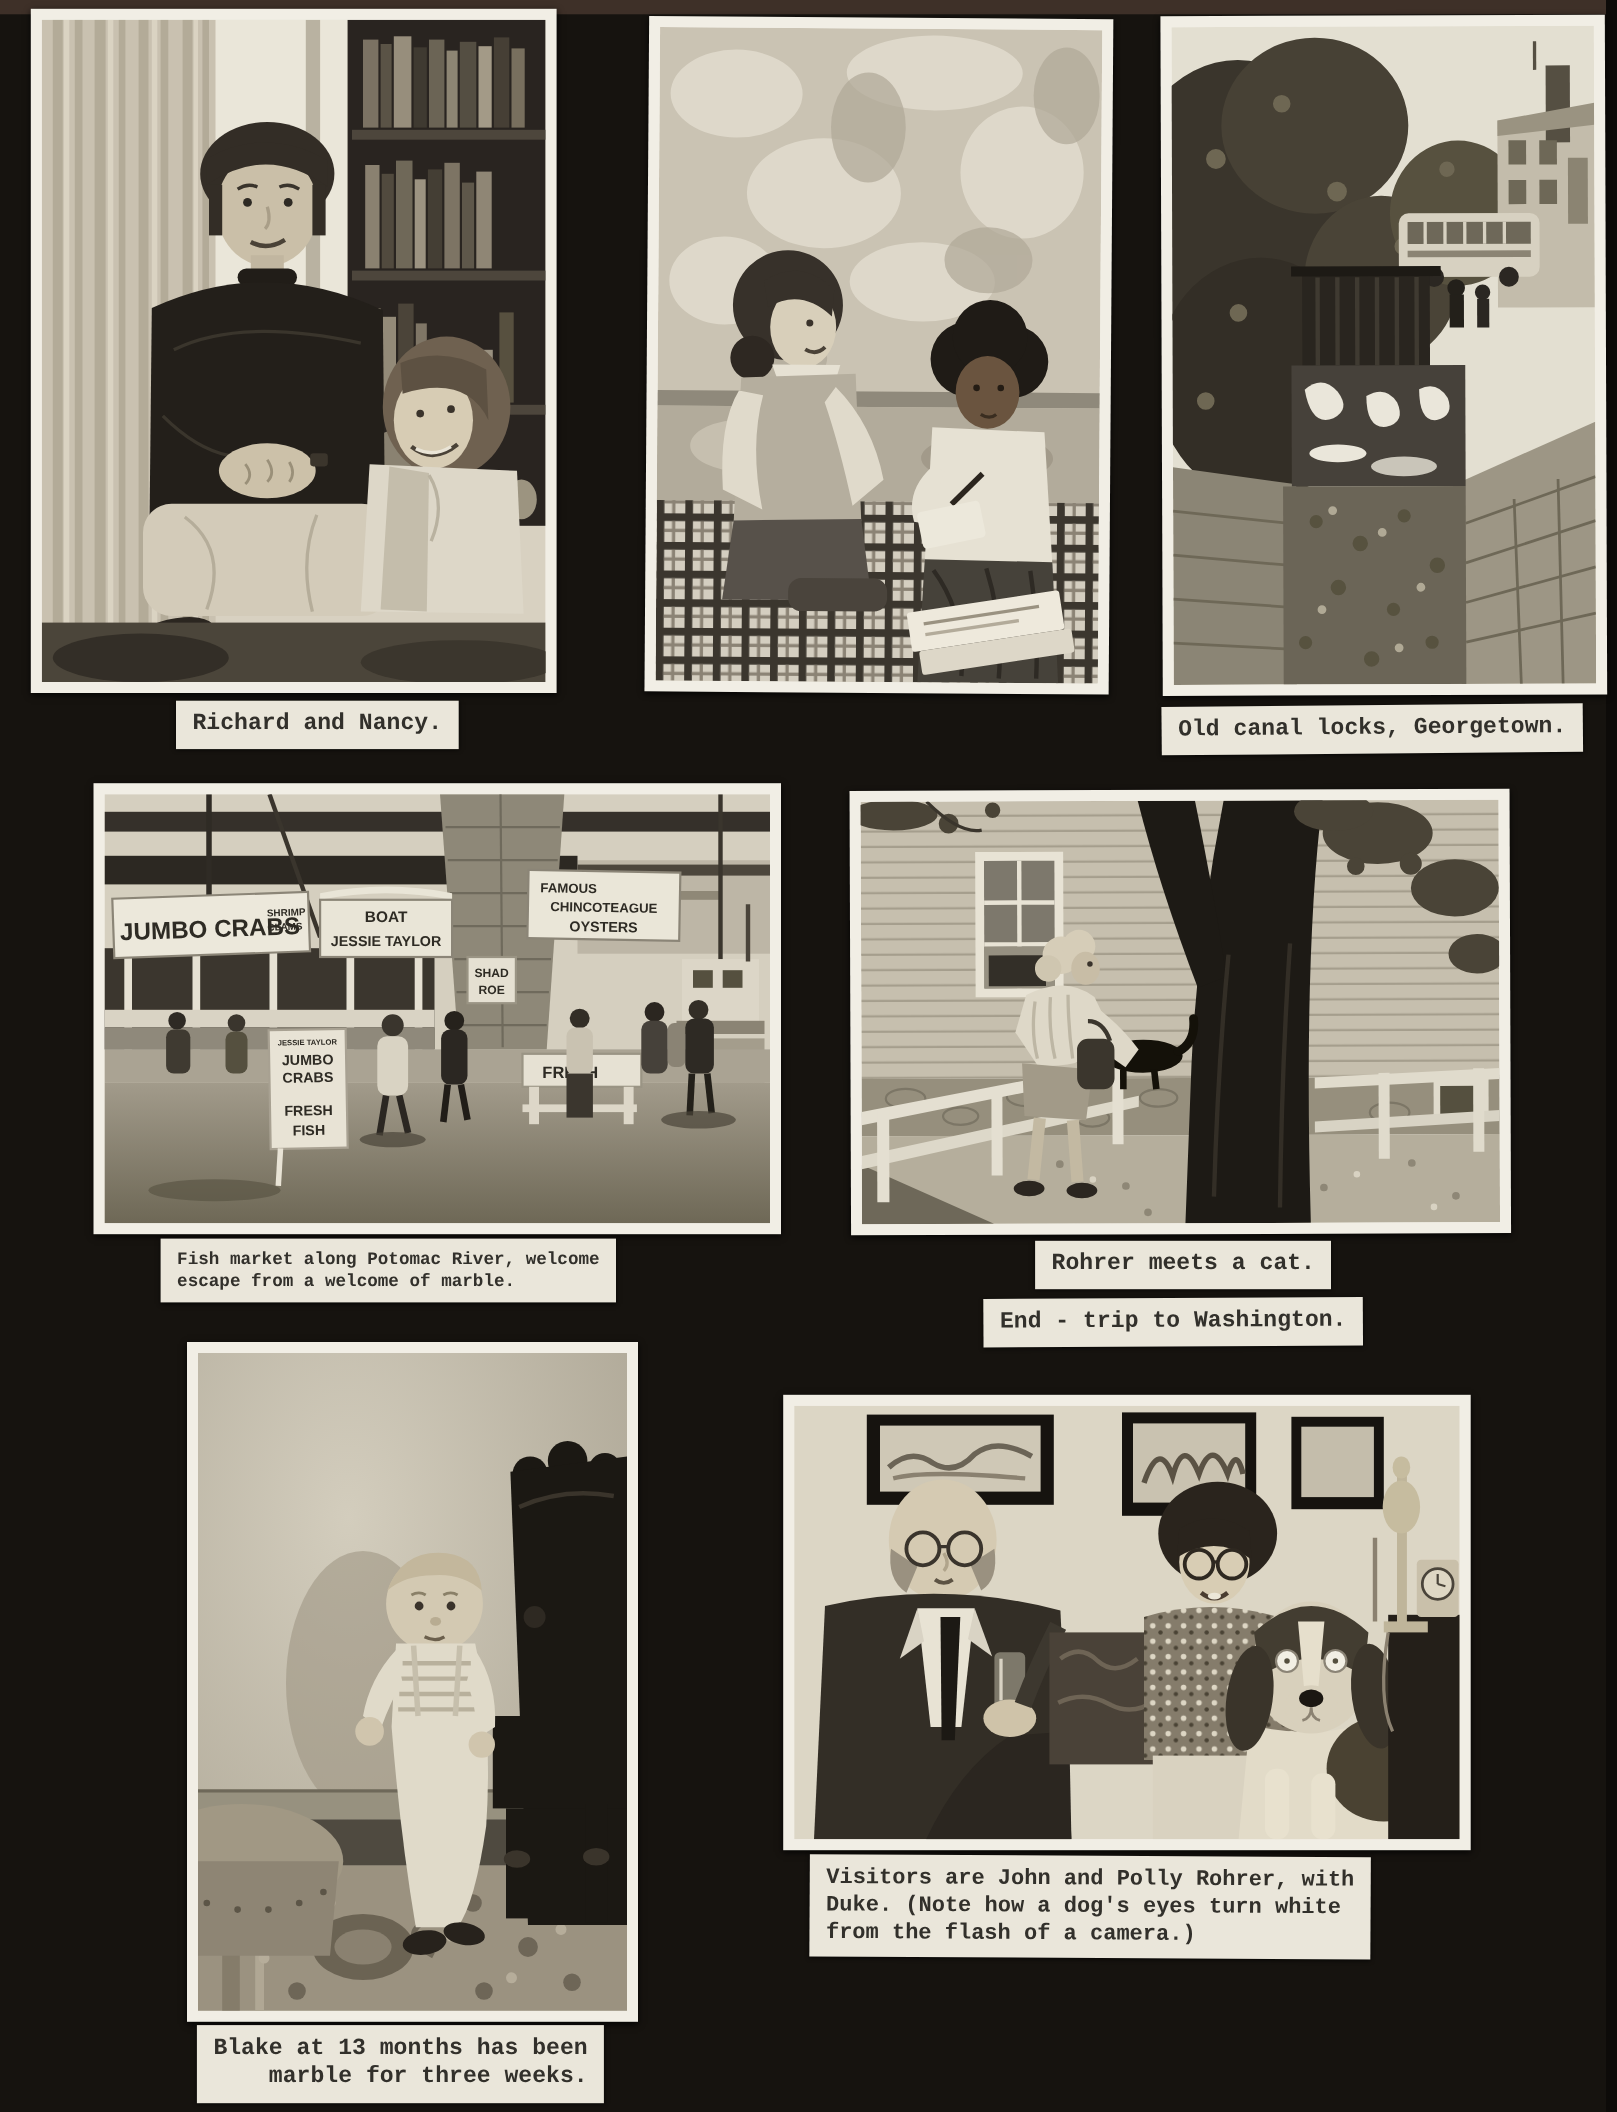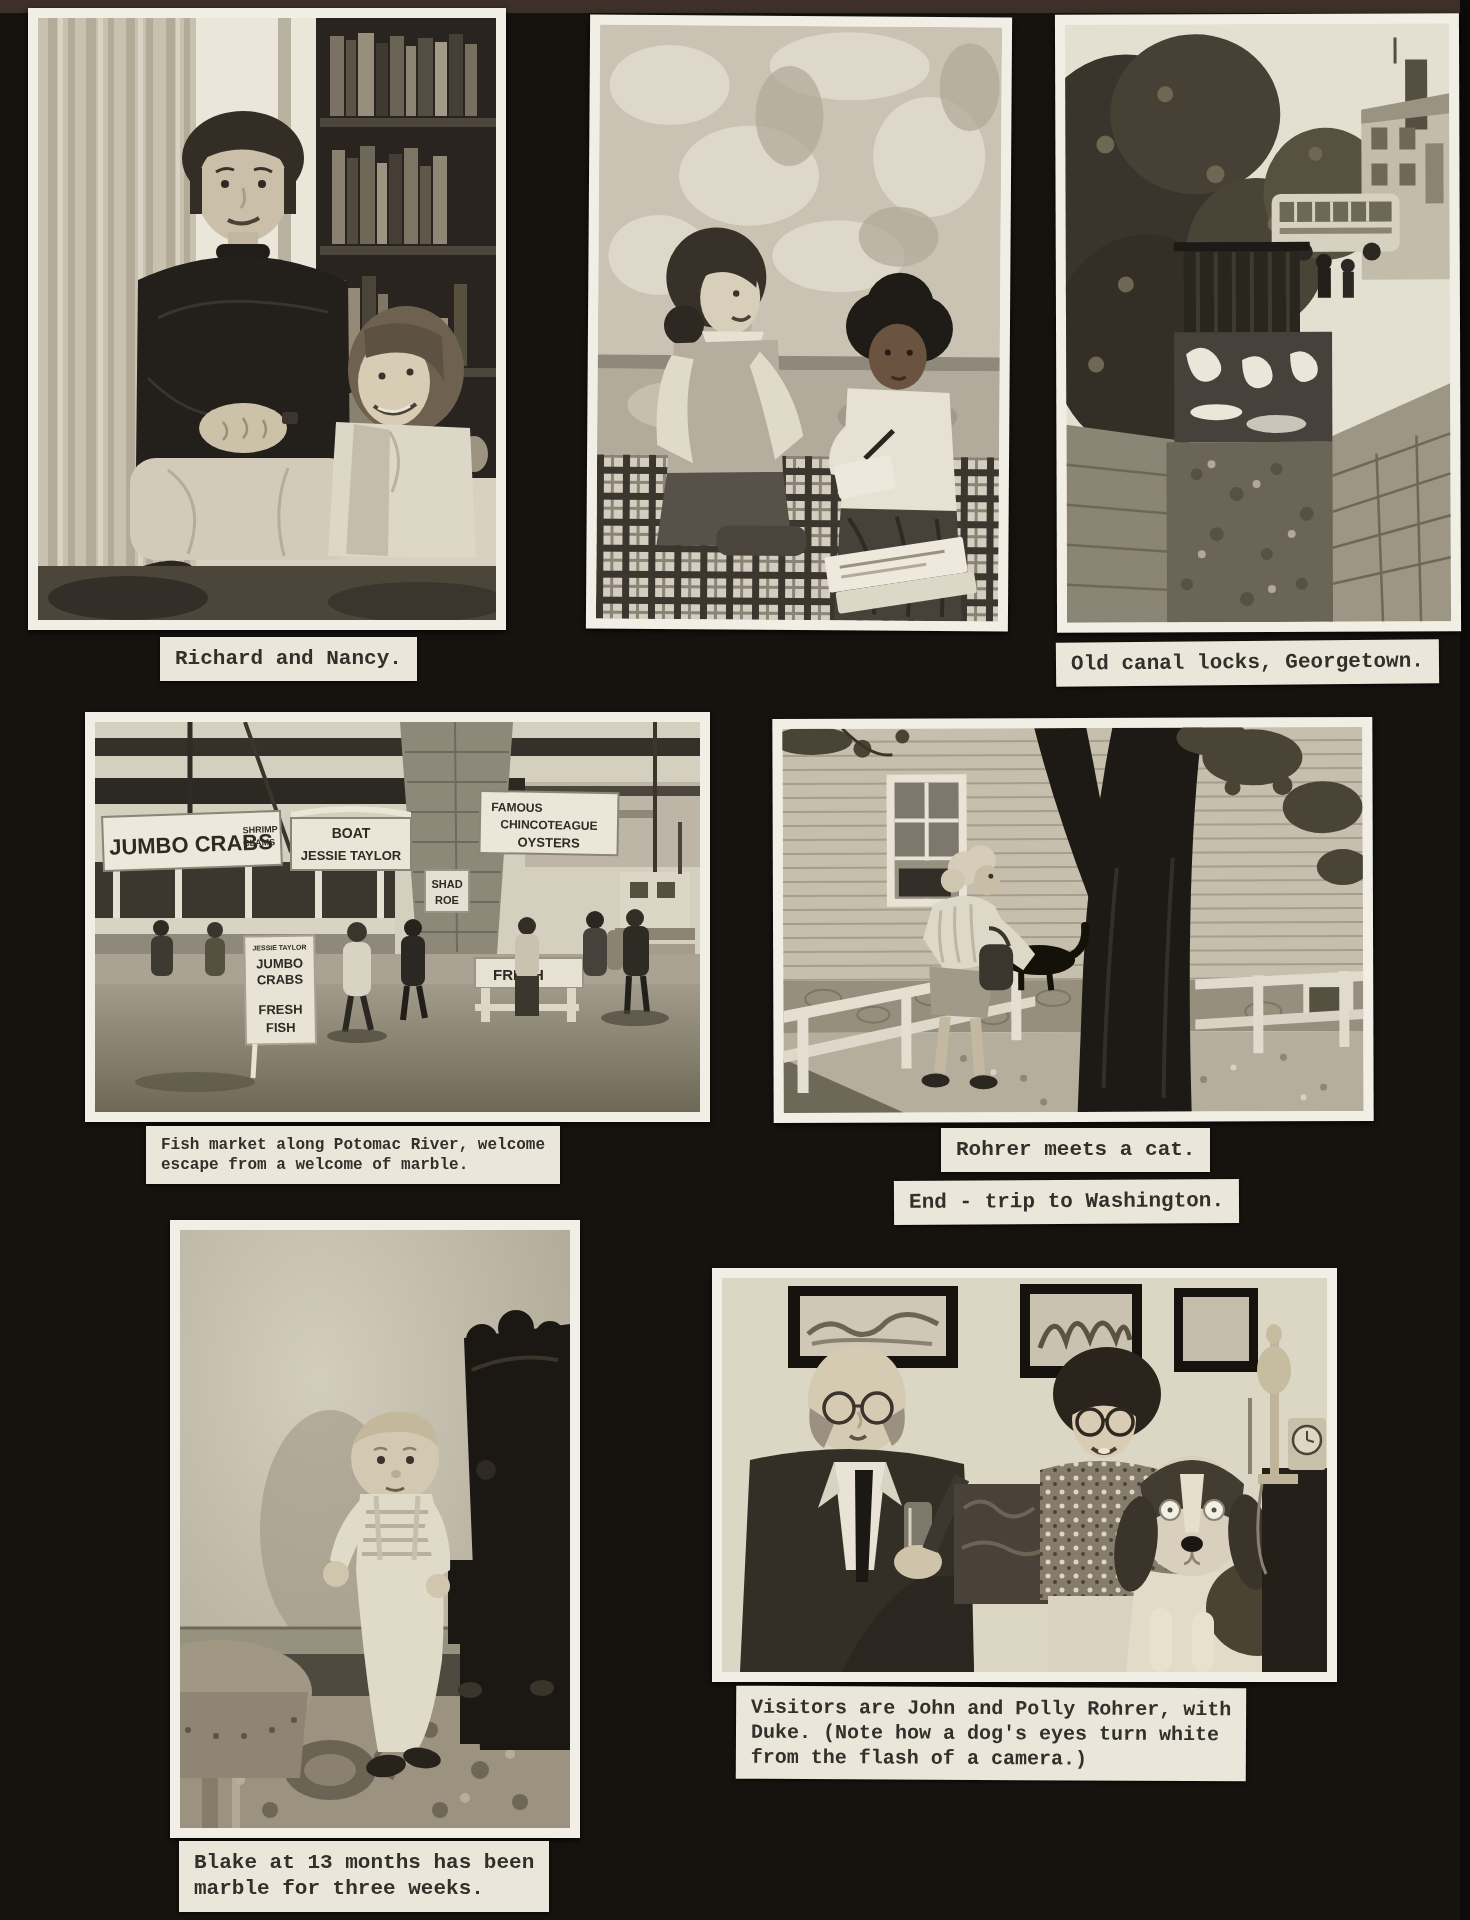--- a/index.html
+++ b/index.html
@@ -28,7 +28,7 @@
   #cap4{left:122px;top:1126px;font-size:16px;margin-left:24px;}
   #cap5{left:941px;top:1128px;}
   #cap6{left:894px;top:1180px;transform:rotate(-.3deg);}
-  #cap7{left:179px;top:1841px;}
+  #cap7{left:179px;top:1841px;text-align:right;}
   #cap8{left:736px;top:1687px;font-size:20px;transform:rotate(.3deg);}
 
   .sign-text{font-family:"Liberation Sans","DejaVu Sans",sans-serif;font-weight:bold;fill:#2e2b24;}

